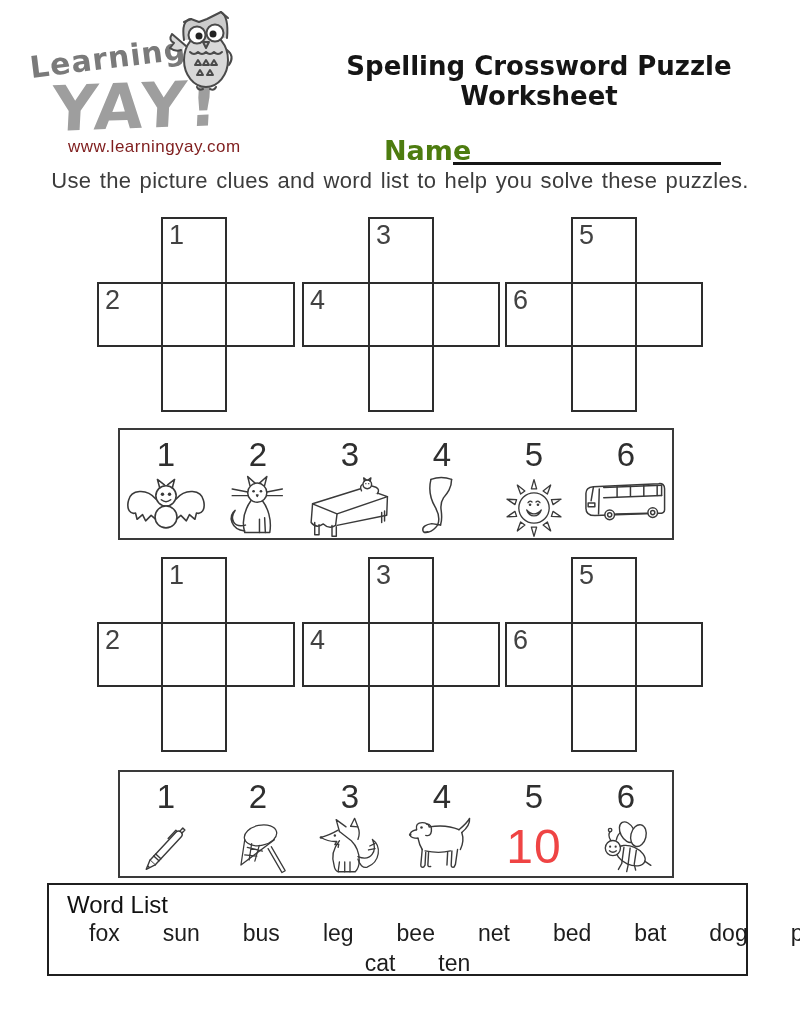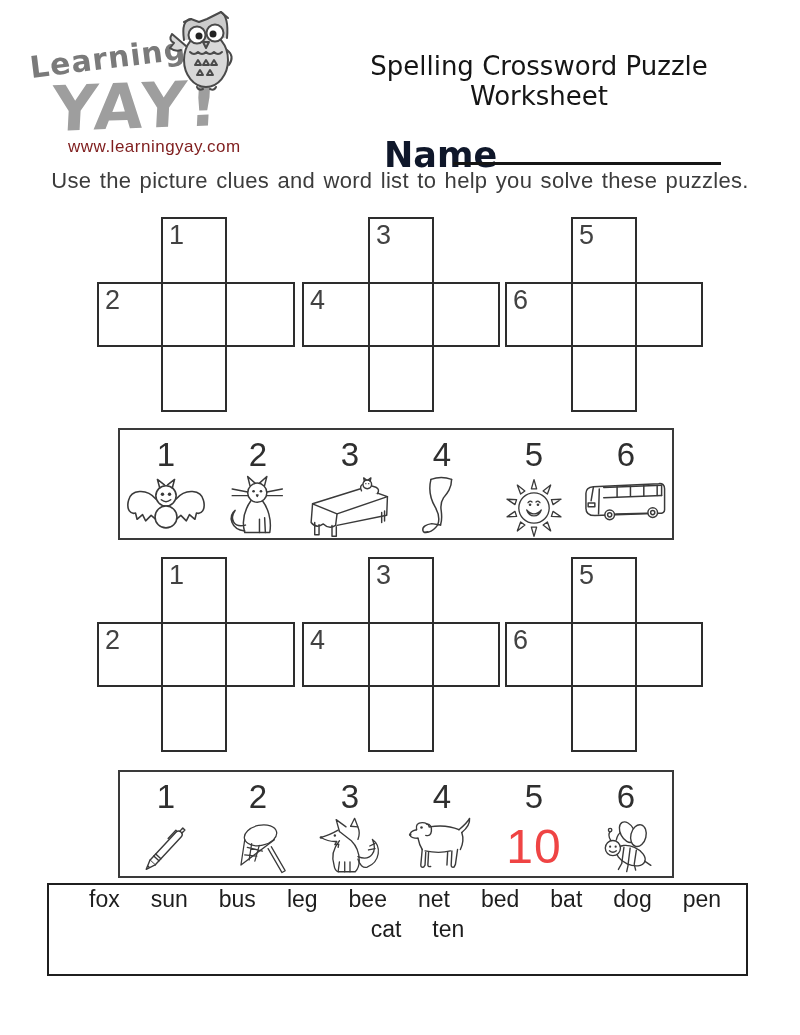--- a/index.html
+++ b/index.html
@@ -18,7 +18,7 @@
 
   
   .title{left:298px;top:51px;width:482px;text-align:center;
-    font-family:"DejaVu Sans",sans-serif;font-weight:400;font-size:26px;color:#151515;}
+    font-family:"DejaVu Sans",sans-serif;font-weight:700;font-size:26px;color:#151515;}
   .name-label{left:384px;top:135px;font-family:"DejaVu Sans",sans-serif;
     font-weight:bold;font-size:35px;color:#0f172a;}
   .name-line{left:453px;top:133px;width:268px;height:29px;border-bottom:3px solid #151515;}

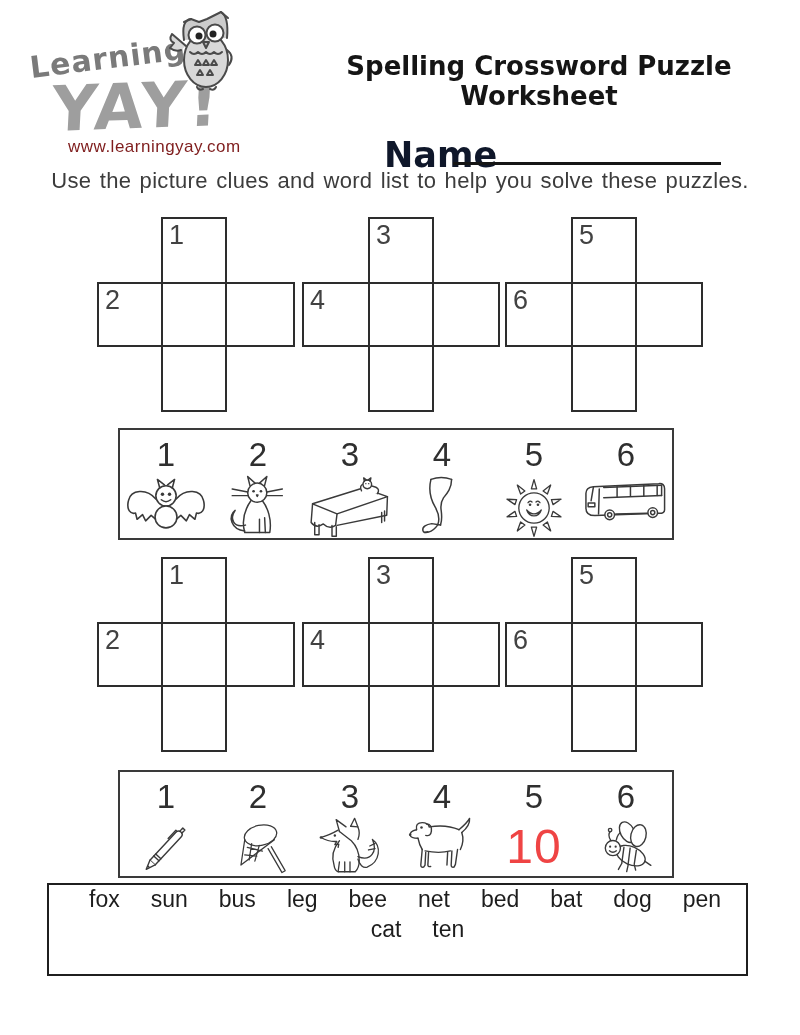--- a/index.html
+++ b/index.html
@@ -20,7 +20,7 @@
   .title{left:298px;top:51px;width:482px;text-align:center;
     font-family:"DejaVu Sans",sans-serif;font-weight:700;font-size:26px;color:#151515;}
   .name-label{left:384px;top:135px;font-family:"DejaVu Sans",sans-serif;
-    font-weight:bold;font-size:35px;color:#0f172a;}
+    font-weight:bold;font-size:27px;color:#4d7c0f;}
   .name-line{left:453px;top:133px;width:268px;height:29px;border-bottom:3px solid #151515;}
   .instruction{left:0;top:168px;width:800px;text-align:center;font-size:22px;
     color:#3c3c3c;letter-spacing:.3px;word-spacing:2px;}

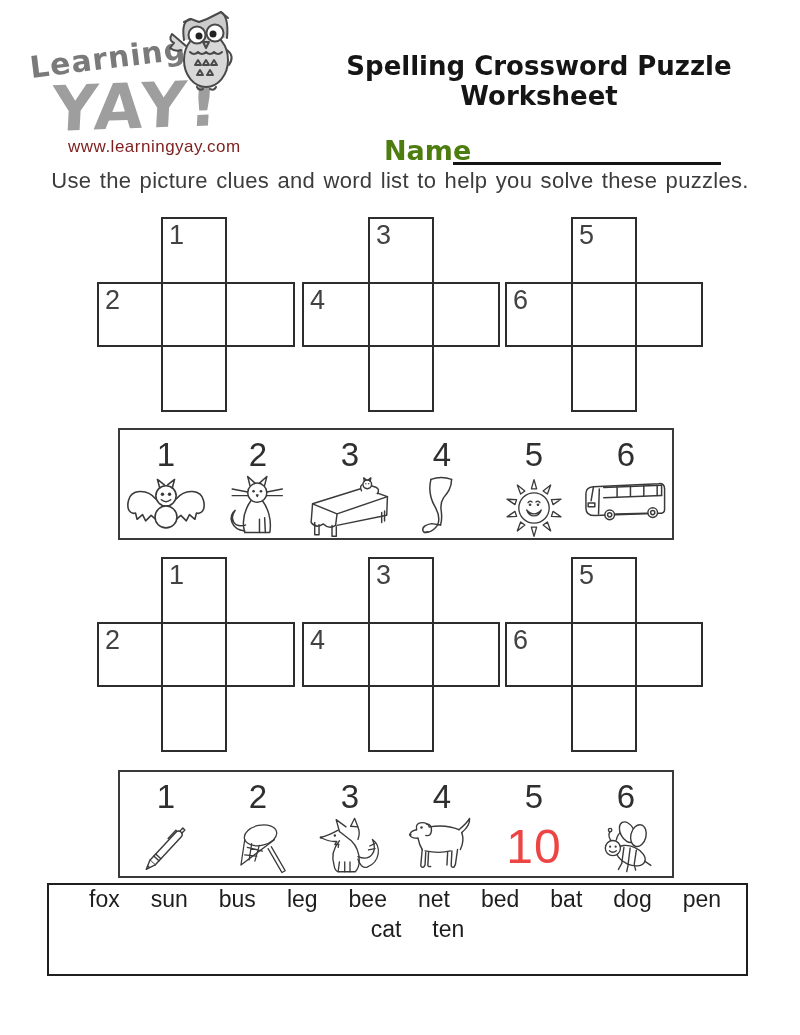--- a/index.html
+++ b/index.html
@@ -310,6 +310,7 @@
 </div>
 
 <div class="abs wordlist">
+  <div class="wl-title">Word List</div>
   <div class="wl-row">
     <span>fox</span>
     <span>sun</span>

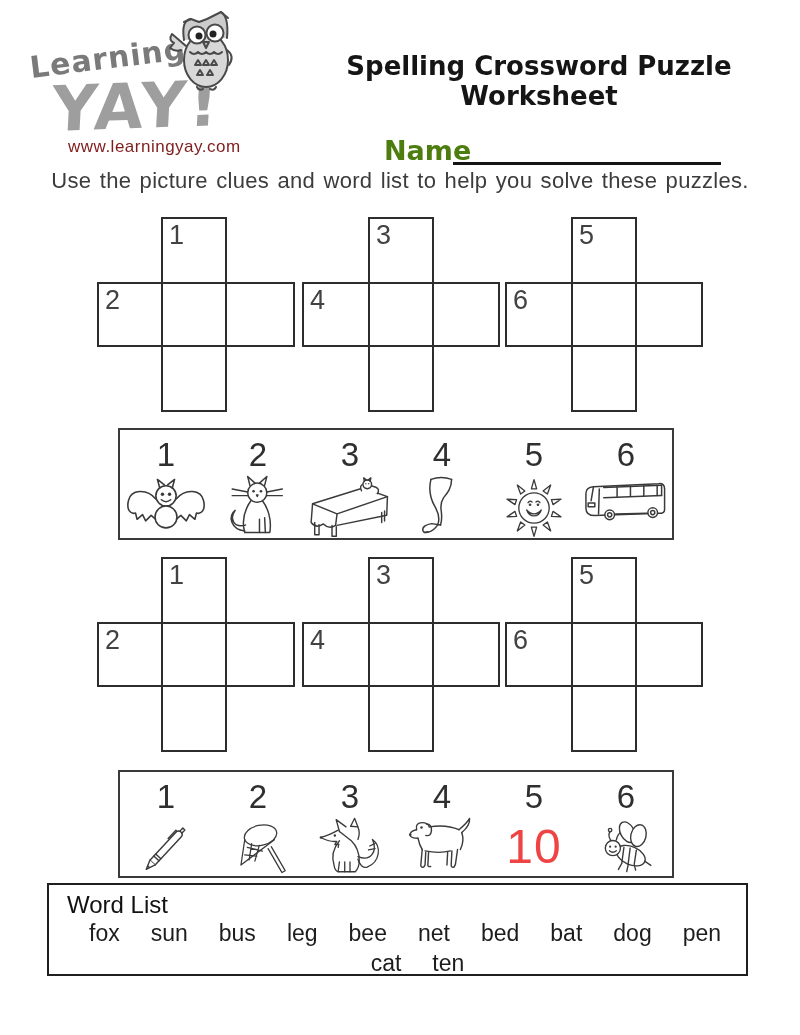--- a/index.html
+++ b/index.html
@@ -45,7 +45,7 @@
   .wordlist{left:47px;top:883px;width:701px;height:93px;border:2px solid #1f1f1f;
     box-sizing:border-box;}
   .wl-title{margin:6px 0 0 18px;font-size:24px;font-weight:500;color:#111;}
-  .wl-row{margin-left:40px;display:flex;gap:31px;font-size:23px;color:#1d1d1d;line-height:1.25;}
+  .wl-row{margin-left:40px;display:flex;gap:43px;font-size:23px;color:#1d1d1d;line-height:1.25;}
   .wl-row.r2{margin-top:1px;justify-content:center;}
 
   

